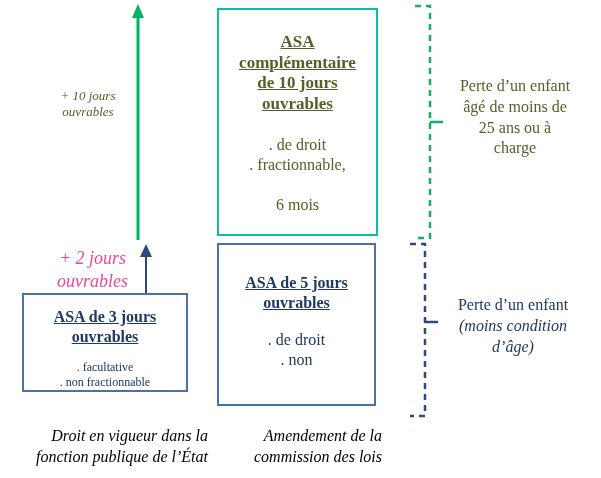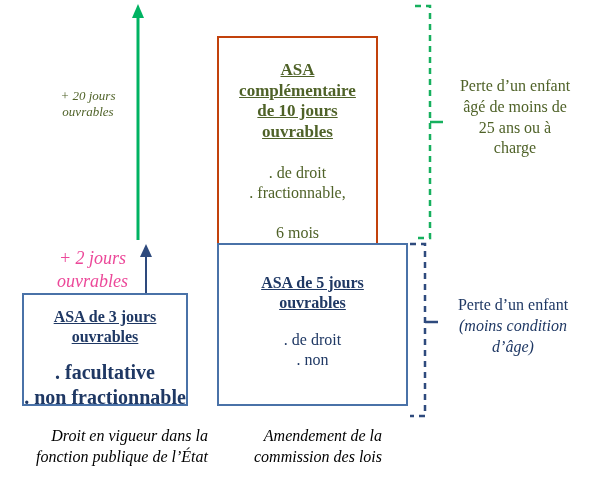--- a/index.html
+++ b/index.html
@@ -27,8 +27,7 @@
     border: 2px solid #8CA martial;
   }
   .box-green {
-    border: 2px solid #c2410c;
-    margin-top: 28px;
+    border: 2px solid #14b8a6;
   }
   .box-blue {
     border: 2px solid #4A72A8;

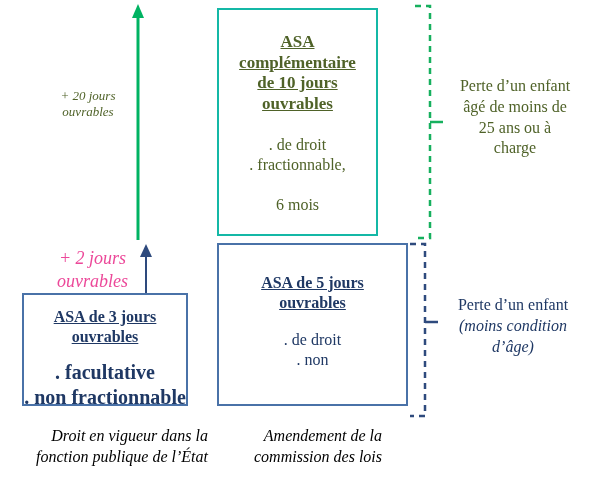--- a/index.html
+++ b/index.html
@@ -149,7 +149,7 @@
   </svg>
 
   <div class="arrow-label" id="label-plus-10">
-    <span>+ 20 jours</span><br>
+    <span>+ 10 jours</span><br>
     <span>ouvrables</span>
   </div>
 

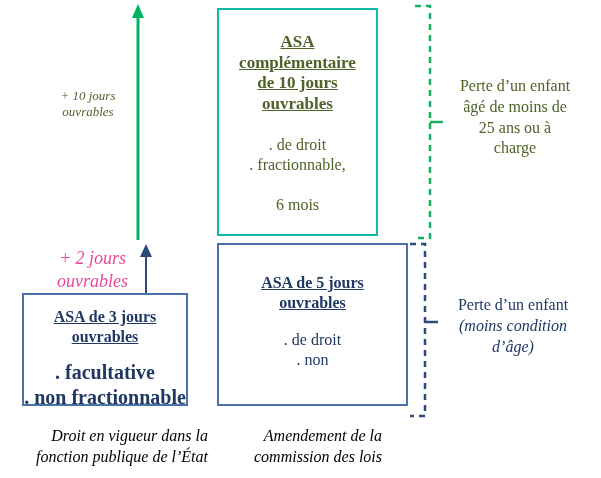--- a/index.html
+++ b/index.html
@@ -59,7 +59,7 @@
   #box-asa-5 {
     left: 217px;
     top: 243px;
-    width: 191px;
+    width: 159px;
     height: 163px;
     padding-top: 28px;
   }

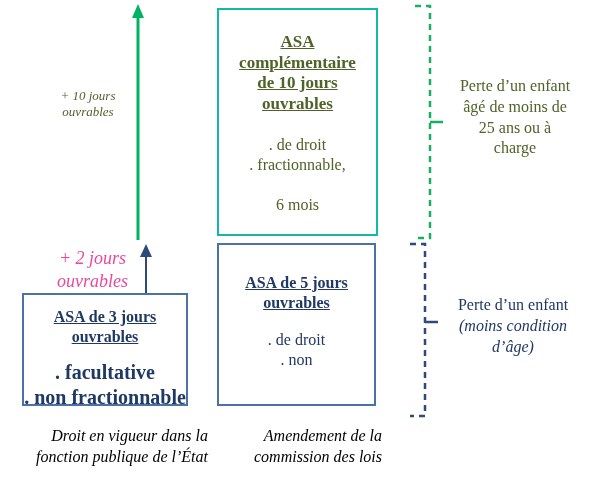--- a/index.html
+++ b/index.html
@@ -71,7 +71,7 @@
     left: 22px;
     top: 293px;
     width: 166px;
-    height: 113px;
+    height: 99px;
     padding-top: 12px;
   }
   #box-asa-3 .box-title { font-size: 16px; }

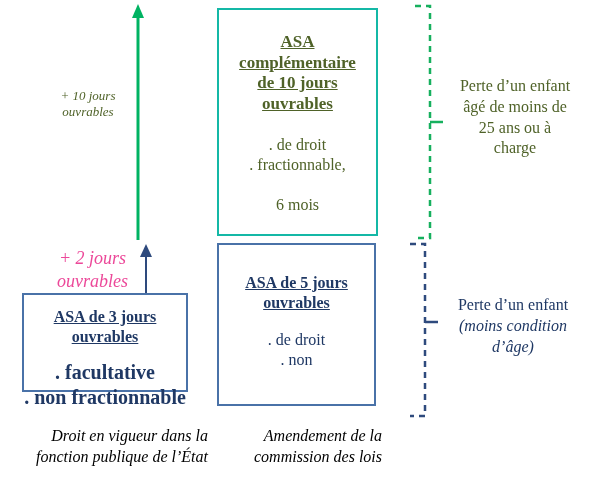--- a/index.html
+++ b/index.html
@@ -75,7 +75,7 @@
     padding-top: 12px;
   }
   #box-asa-3 .box-title { font-size: 16px; }
-  #box-asa-3 .box-body  { font-size: 20px; margin-top: 14px; font-weight: bold; }
+  #box-asa-3 .box-body  { font-size: 12px; margin-top: 14px; }
 
   
   .arrow {

